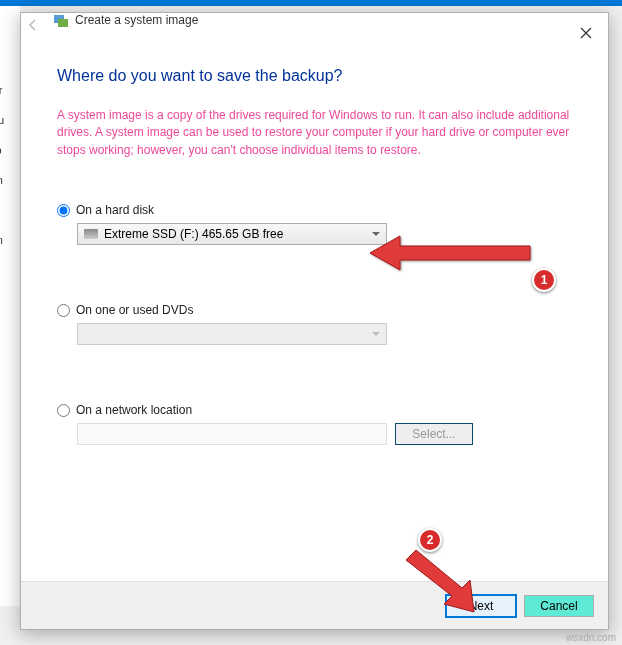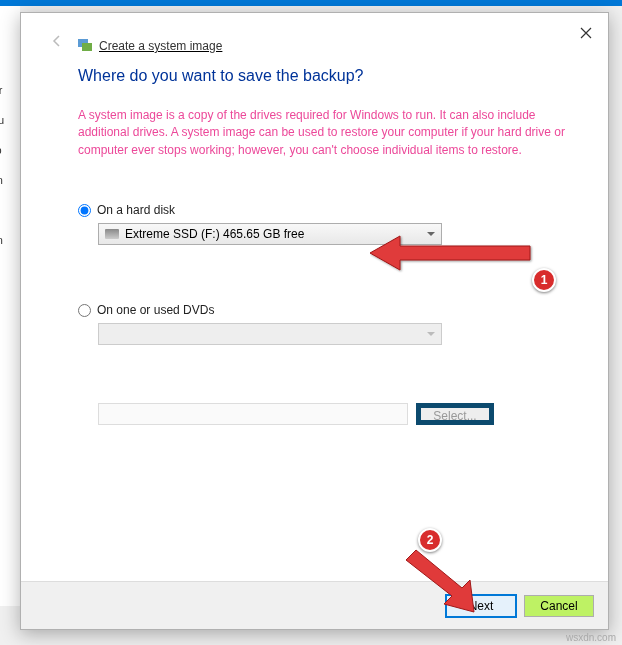--- a/index.html
+++ b/index.html
@@ -44,10 +44,9 @@
   .titlebar {
     height: 40px;
     display: flex;
-    align-items: flex-end;
-    padding: 0 24px;
+    align-items: flex-start;
+    padding: 0 0;
     position: relative;
-    text-decoration: underline;
   }
   .back-arrow {
     width: 24px; height: 24px;

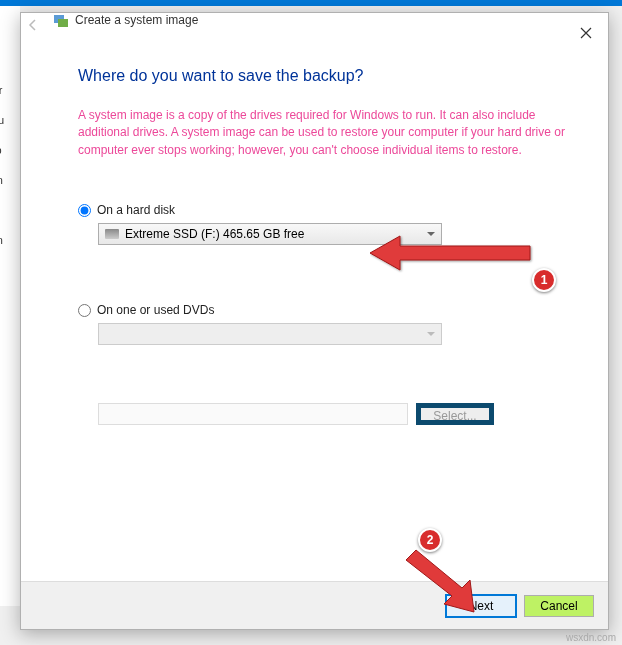--- a/index.html
+++ b/index.html
@@ -70,7 +70,7 @@
   }
   .content {
     flex: 1;
-    padding: 14px 36px 0 57px;
+    padding: 14px 36px 0 36px;
     overflow: hidden;
   }
   .heading {

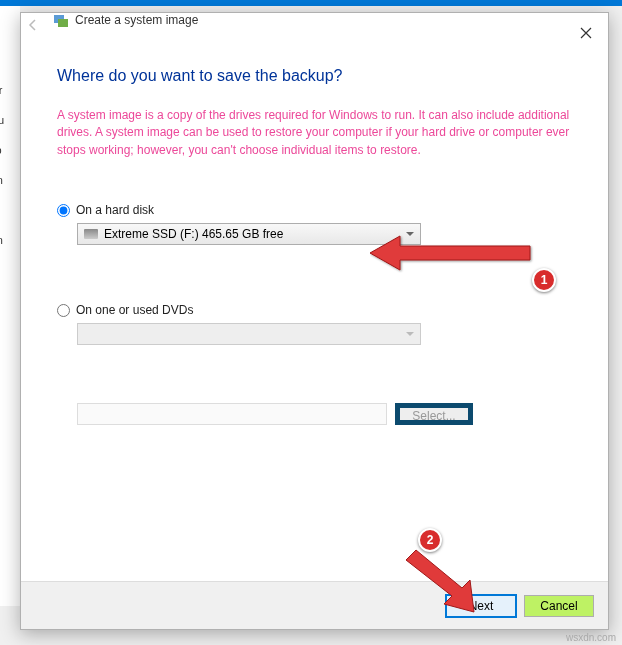--- a/index.html
+++ b/index.html
@@ -100,7 +100,7 @@
   .radio-row label { font-size: 12px; color: #222; }
   .combo {
     margin-left: 20px;
-    width: 344px;
+    width: 310px;
     height: 22px;
     border: 1px solid #adadad;
     background: linear-gradient(#f8f8f8,#e8e8e8);

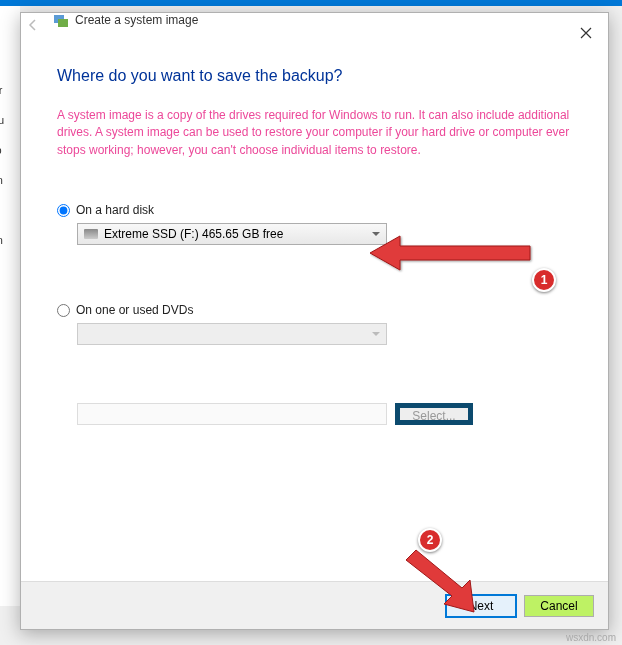--- a/index.html
+++ b/index.html
@@ -267,6 +267,10 @@
     </div>
 
     <div class="option-group last">
+      <div class="radio-row">
+        <input type="radio" name="dest" style="">
+        <label>On a network location</label>
+      </div>
       <div class="net-row">
         <div class="net-input"></div>
         <button class="select-btn" disabled="">Select...</button>

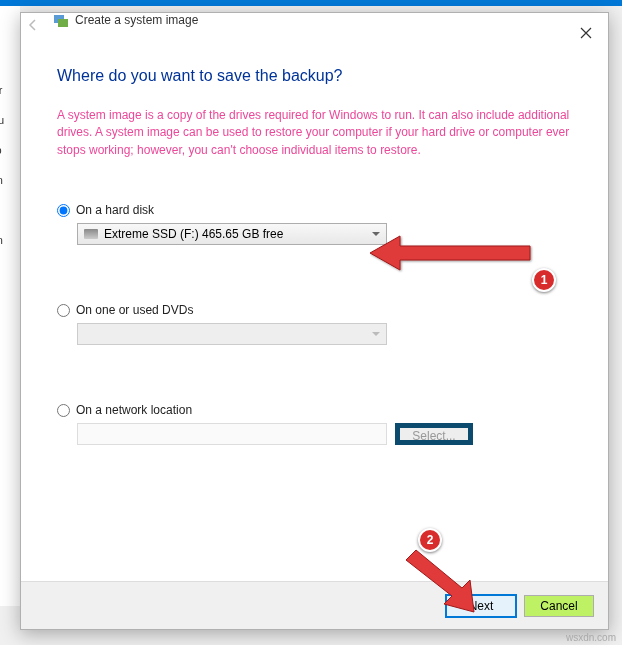--- a/index.html
+++ b/index.html
@@ -146,7 +146,7 @@
   .select-btn {
     width: 78px;
     height: 22px;
-    border: 5px solid #0c4a6e;
+    border: 1px solid #0c4a6e;
     background: #eee;
     color: #999;
     font-size: 12px;

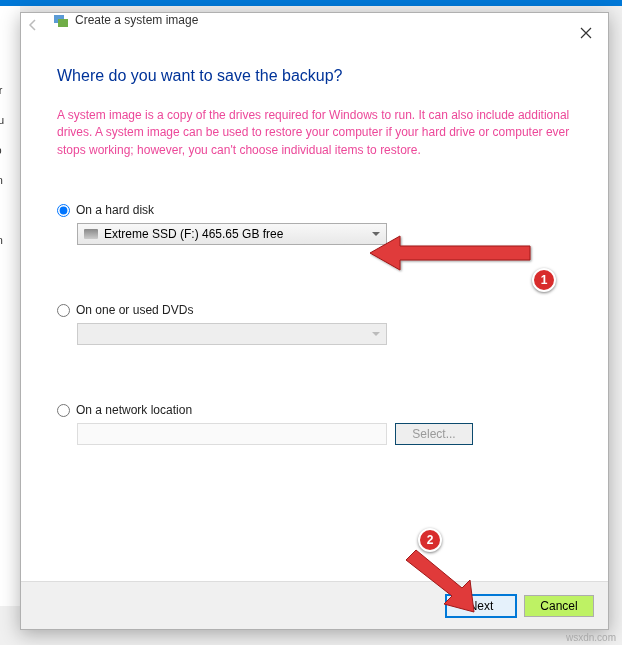--- a/index.html
+++ b/index.html
@@ -167,7 +167,7 @@
     height: 22px;
     font-size: 12px;
     border: 1px solid #adadad;
-    background: #bef264;
+    background: #5eead4;
     cursor: pointer;
   }
   .footer button.primary {

